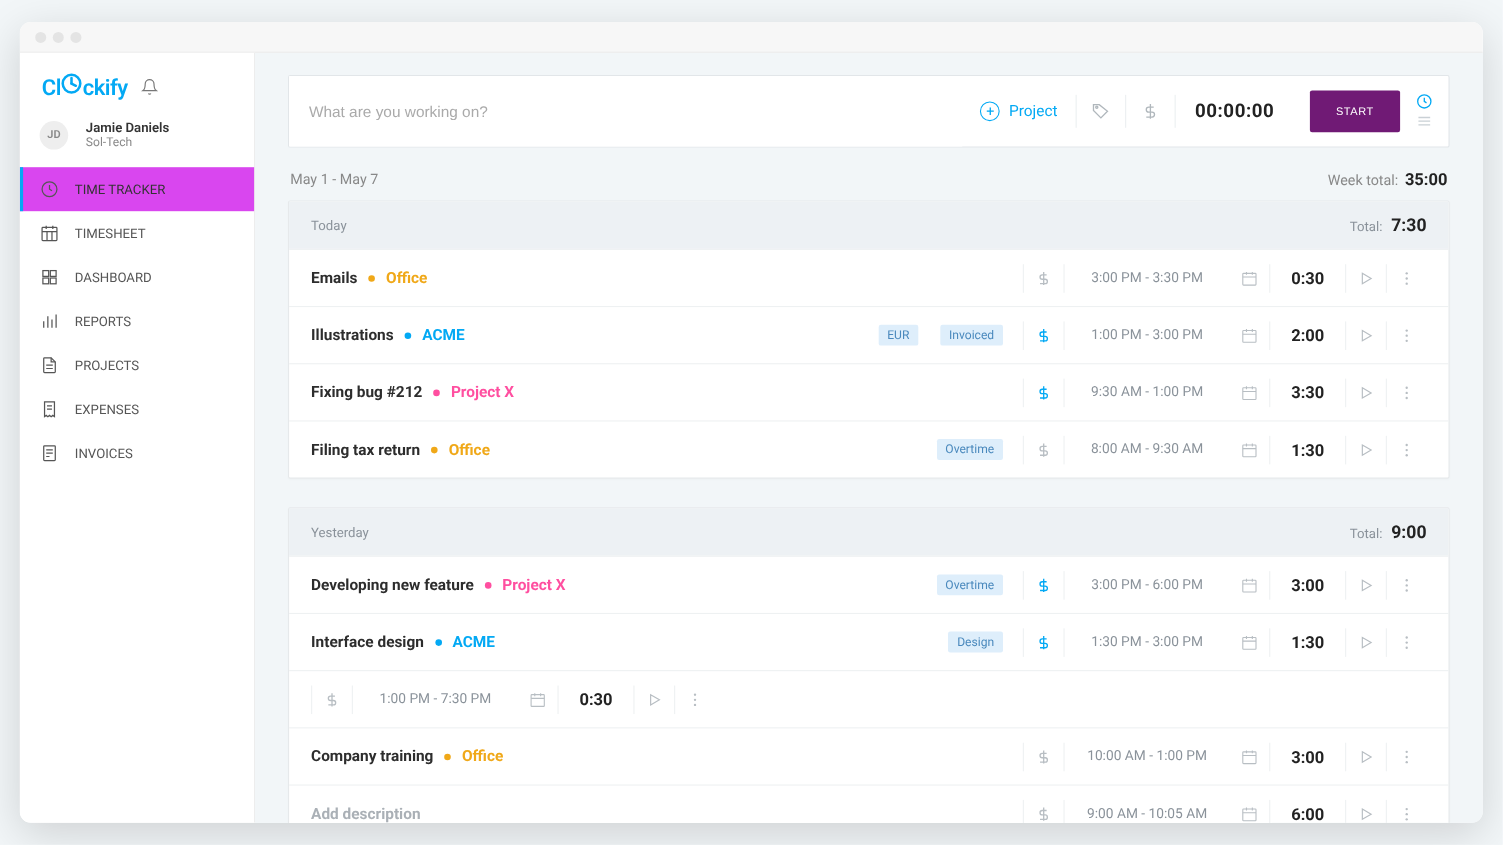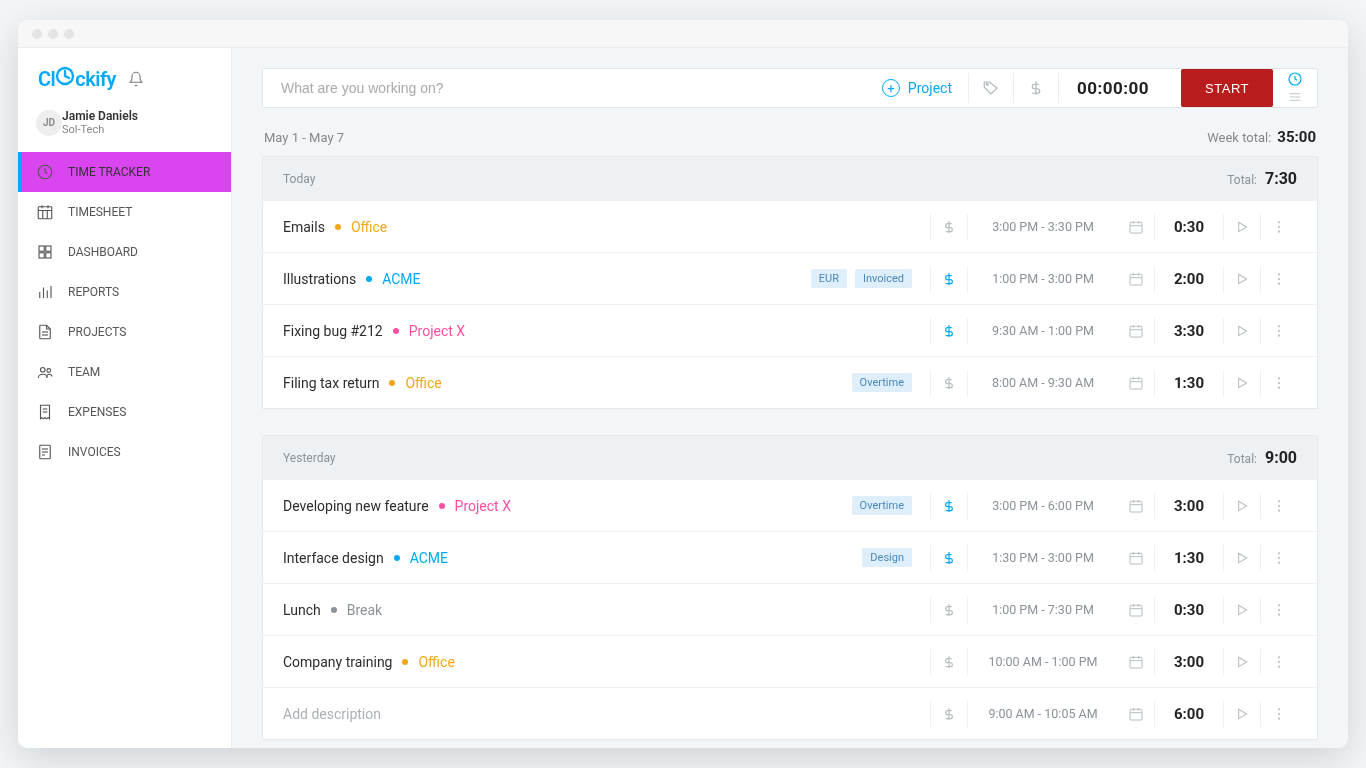--- a/index.html
+++ b/index.html
@@ -29,7 +29,7 @@
   .nav li.active::before { content:""; position:absolute; left:0; top:0; bottom:0; width:3px; background:#03a9f4; }
   .nav .nav-icon { width:18px; height:18px; color:#555; display:flex; align-items:center; justify-content:center; }
   .main { flex:1; background:#f2f6f8; padding: 20px 30px; overflow:auto; }
-  .tracker-bar { background:#fff; border:1px solid #e2e6e9; border-radius:2px; display:flex; align-items:center; padding:0; height:40px; }
+  .tracker-bar { background:#fff; border:1px solid #e2e6e9; border-radius:2px; display:flex; align-items:center; padding:0; height:66px; }
   .tracker-input { flex:1; border:none; outline:none; padding:0 18px; font-size:14px; color:#333; height:100%; }
   .tracker-input::placeholder { color:#aaa; }
   .proj-btn { display:flex; align-items:center; gap:8px; color:#03a9f4; font-size:14px; padding:0 16px; cursor:pointer; }

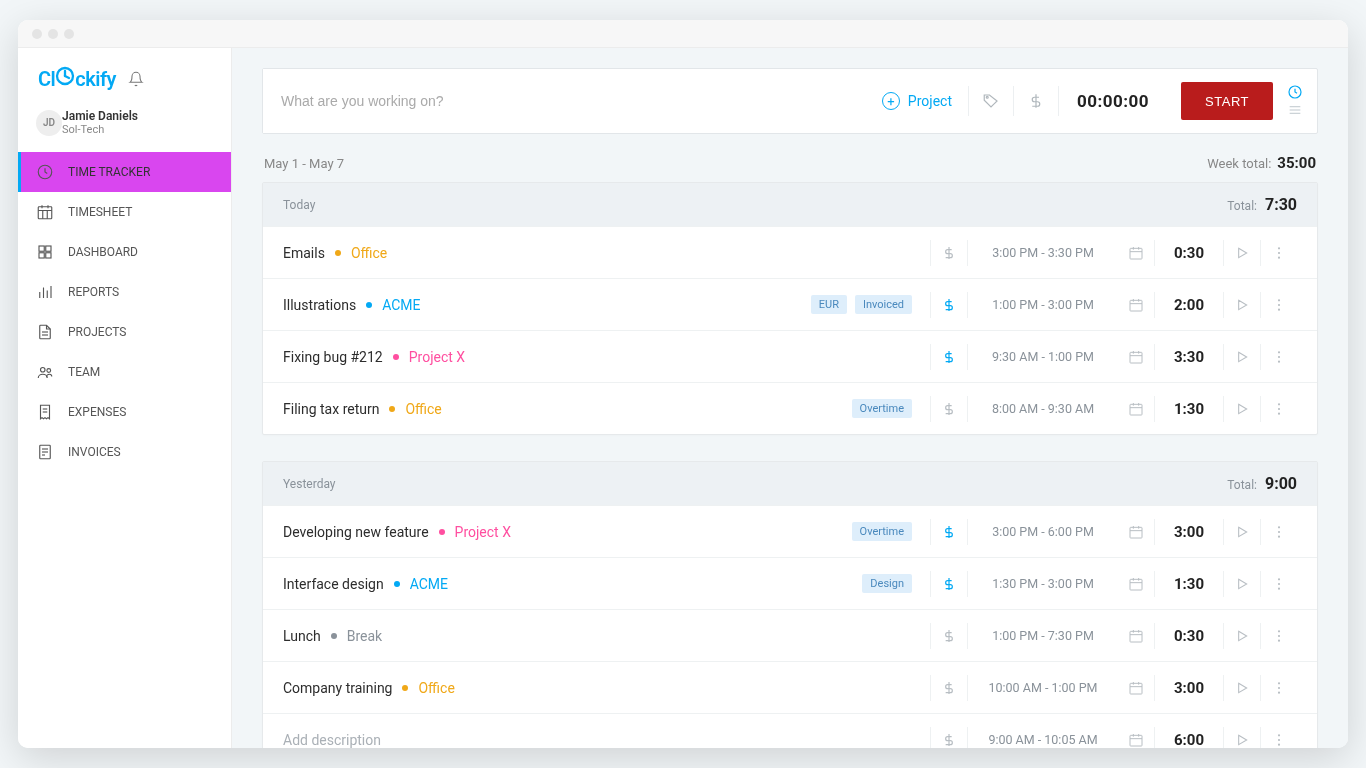--- a/index.html
+++ b/index.html
@@ -37,7 +37,7 @@
   .sep { width:1px; height:30px; background:#eceff1; }
   .bar-icon { width:44px; display:flex; align-items:center; justify-content:center; color:#b0b7bc; cursor:pointer; }
   .timer { font-size:17px; font-weight:700; color:#222; padding:0 18px; letter-spacing:0.5px; }
-  .start-btn { background:#b91c1c; color:#fff; border:none; height:38px; padding:0 24px; font-size:13px; font-weight:500; letter-spacing:0.5px; margin:0 14px; cursor:pointer; border-radius:2px; }
+  .start-btn { background:#701a75; color:#fff; border:none; height:38px; padding:0 24px; font-size:10px; font-weight:500; letter-spacing:0.5px; margin:0 14px; cursor:pointer; border-radius:2px; }
   .mode-col { display:flex; flex-direction:column; justify-content:center; gap:2px; padding-right:14px; }
   .mode-col .mode-icon { color:#03a9f4; cursor:pointer; }
   .mode-col .mode-icon.inactive { color:#c9d0d5; }

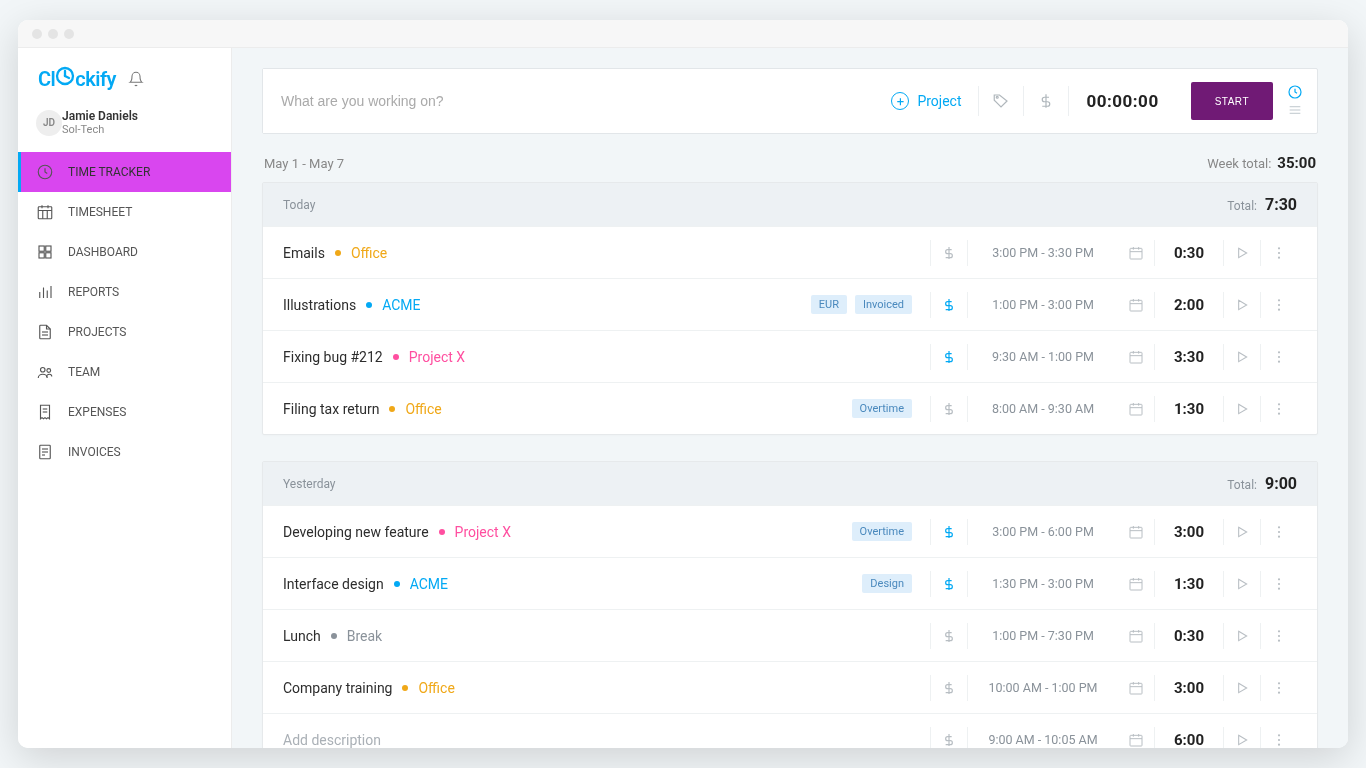--- a/index.html
+++ b/index.html
@@ -19,7 +19,7 @@
   .brand-logo .o { display:inline-block; }
   .brand-logo .o svg { vertical-align: -3px; }
   .bell { color: #777; }
-  .user { display: flex; align-items: center; gap: 0; padding: 0 18px 12px 18px; }
+  .user { display: flex; align-items: center; gap: 16px; padding: 0 18px 12px 18px; }
   .avatar { width: 26px; height: 26px; border-radius: 50%; background: #eee; color:#888; font-size:10px; font-weight:600; display:flex; align-items:center; justify-content:center; }
   .user-name { font-size: 12px; color:#333; font-weight:600; }
   .user-org { font-size: 11px; color:#888; }

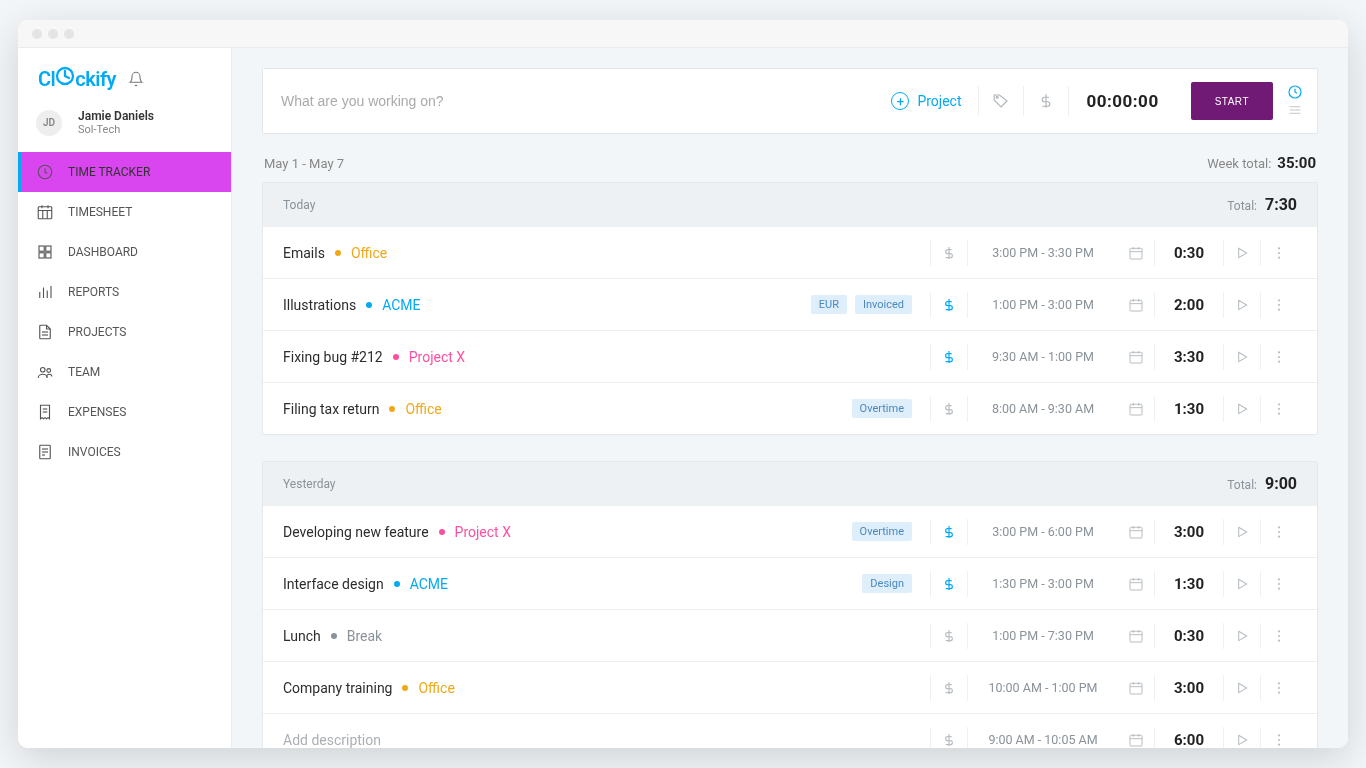--- a/index.html
+++ b/index.html
@@ -48,7 +48,7 @@
   .day-total b { color:#222; font-size:16px; font-weight:700; margin-left:8px; }
   .entry { display:flex; align-items:center; border-top:1px solid #eef1f2; height:52px; padding:0 20px 0 20px; font-size:14px; }
   .entry:first-of-type { border-top:none; }
-  .entry-desc { flex:1; display:flex; align-items:center; gap:10px; min-width:0; }
+  .entry-desc { flex:1; display:flex; align-items:center; gap:10px; min-width:0;font-weight:bold; }
   .entry-desc .desc-text { color:#2d2d2d; }
   .entry-desc .desc-placeholder { color:#aab0b6; }
   .dot-sep { width:6px; height:6px; border-radius:50%; }

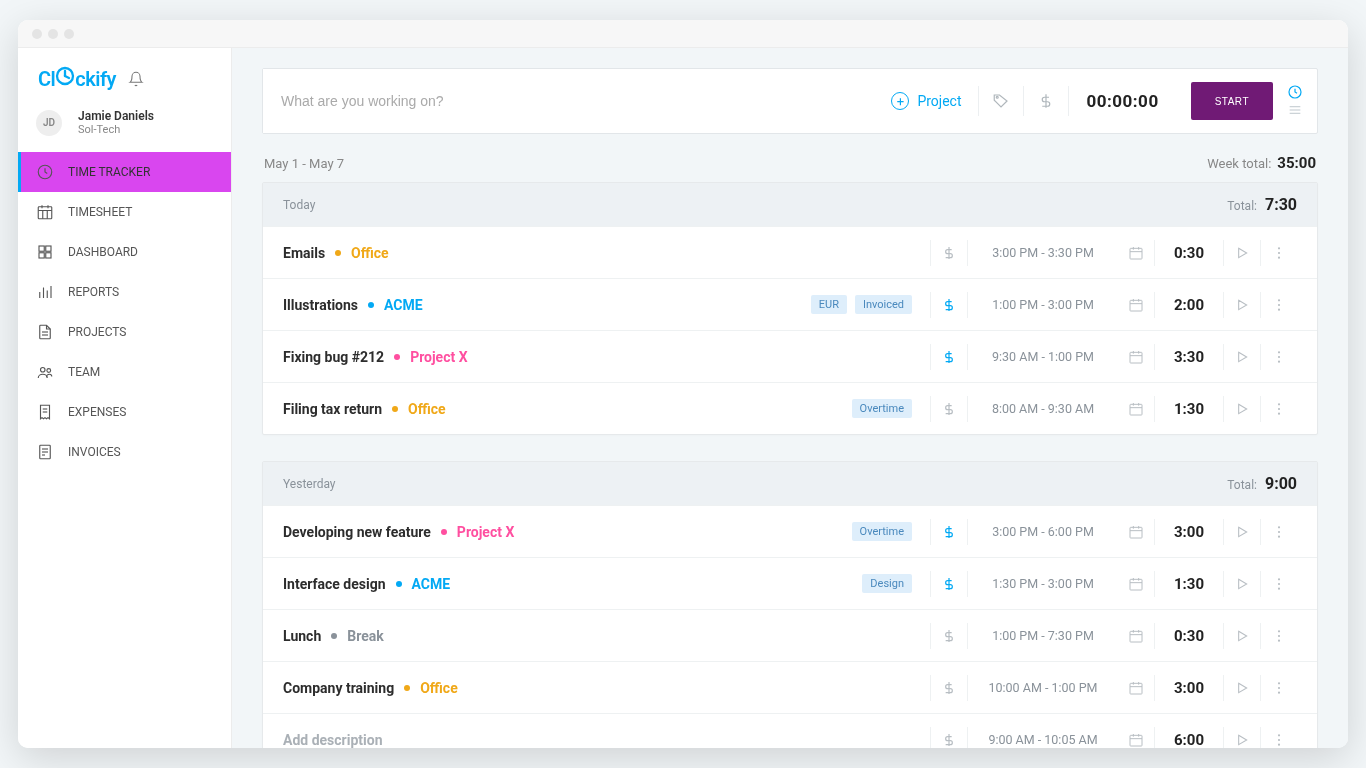--- a/index.html
+++ b/index.html
@@ -53,7 +53,7 @@
   .entry-desc .desc-placeholder { color:#aab0b6; }
   .dot-sep { width:6px; height:6px; border-radius:50%; }
   .proj-name { font-size:14px; }
-  .badges { display:flex; gap:8px; padding-right:18px; }
+  .badges { display:flex; gap:20px; padding-right:18px; }
   .badge { font-size:11px; padding:3px 8px; border-radius:2px; background:#e8f2f9; color:#5a7d99; }
   .badge-blue { background:#deeefb; color:#4a89bd; }
   .cell-sep { width:1px; height:26px; background:#eef1f2; }

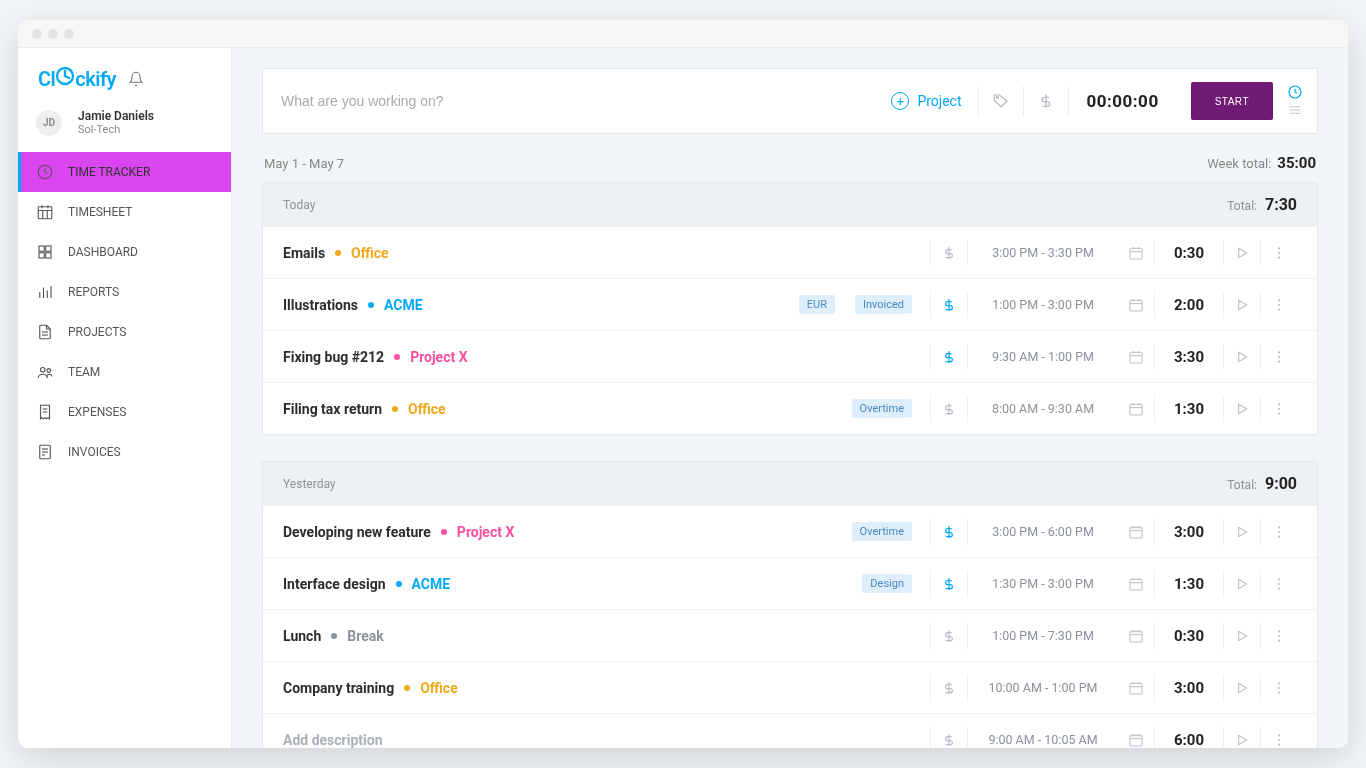--- a/index.html
+++ b/index.html
@@ -153,17 +153,6 @@
           <li>
             <span class="nav-icon">
               <svg width="18" height="18" viewBox="0 0 24 24" fill="none" stroke="currentColor" stroke-width="1.5">
-                <circle cx="9" cy="9" r="3"></circle>
-                <circle cx="17" cy="10" r="2.5"></circle>
-                <path d="M3 20c0-3 3-5 6-5s6 2 6 5"></path>
-                <path d="M14 19c0-2.5 2-4 4-4s3 1 3 3"></path>
-              </svg>
-            </span>
-            <span>TEAM</span>
-          </li>
-          <li>
-            <span class="nav-icon">
-              <svg width="18" height="18" viewBox="0 0 24 24" fill="none" stroke="currentColor" stroke-width="1.5">
                 <path d="M6 3h12v18l-2-1.5-2 1.5-2-1.5-2 1.5-2-1.5-2 1.5z"></path>
                 <line x1="9" y1="8" x2="15" y2="8"></line>
                 <line x1="9" y1="12" x2="15" y2="12"></line>

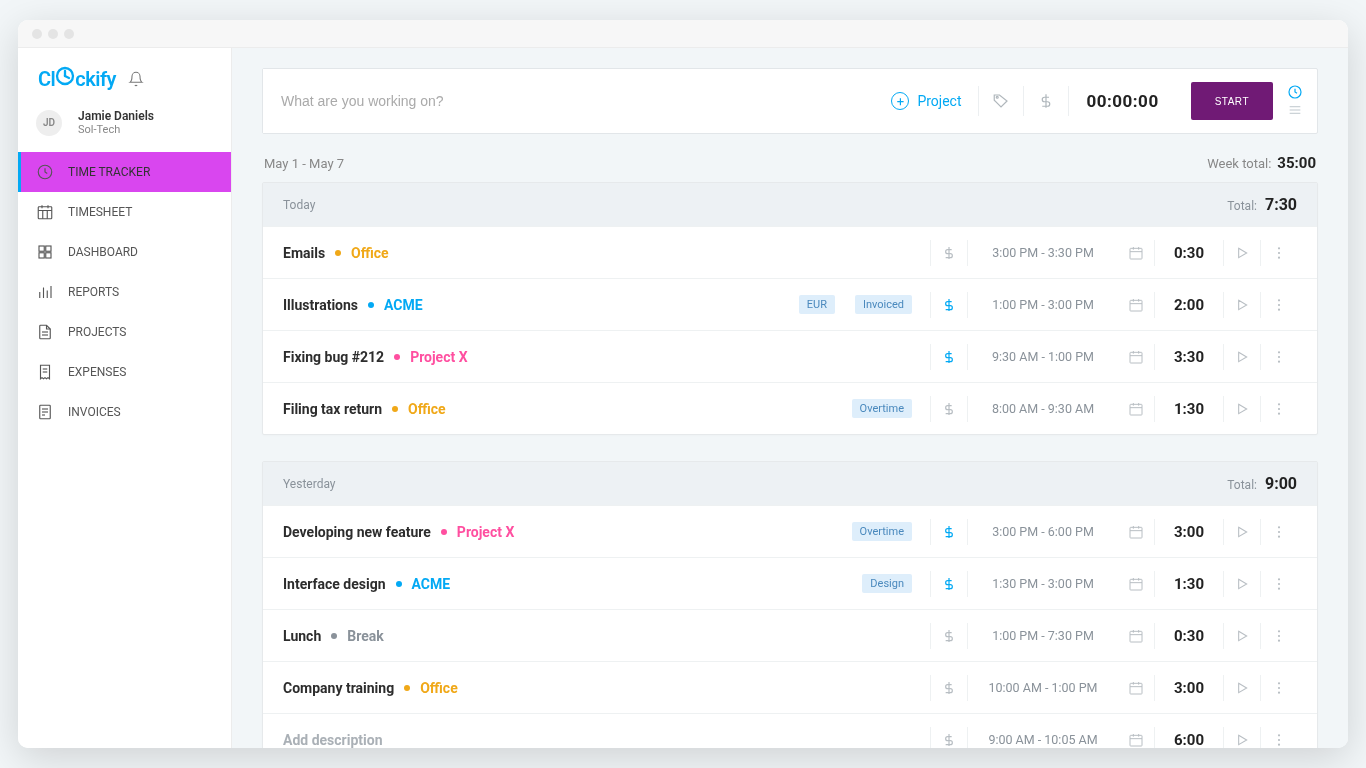--- a/index.html
+++ b/index.html
@@ -479,11 +479,6 @@
               </div>
             </div>
             <div class="entry">
-              <div class="entry-desc">
-                <span class="desc-text">Lunch</span>
-                <span class="dot-sep" style="background:#8a929a"></span>
-                <span class="proj-name" style="color:#8a929a">Break</span>
-              </div>
               <div class="cell-sep"></div>
               <div class="entry-icon ">
                 <svg width="16" height="16" viewBox="0 0 24 24" fill="none" stroke="currentColor" stroke-width="1.8">

